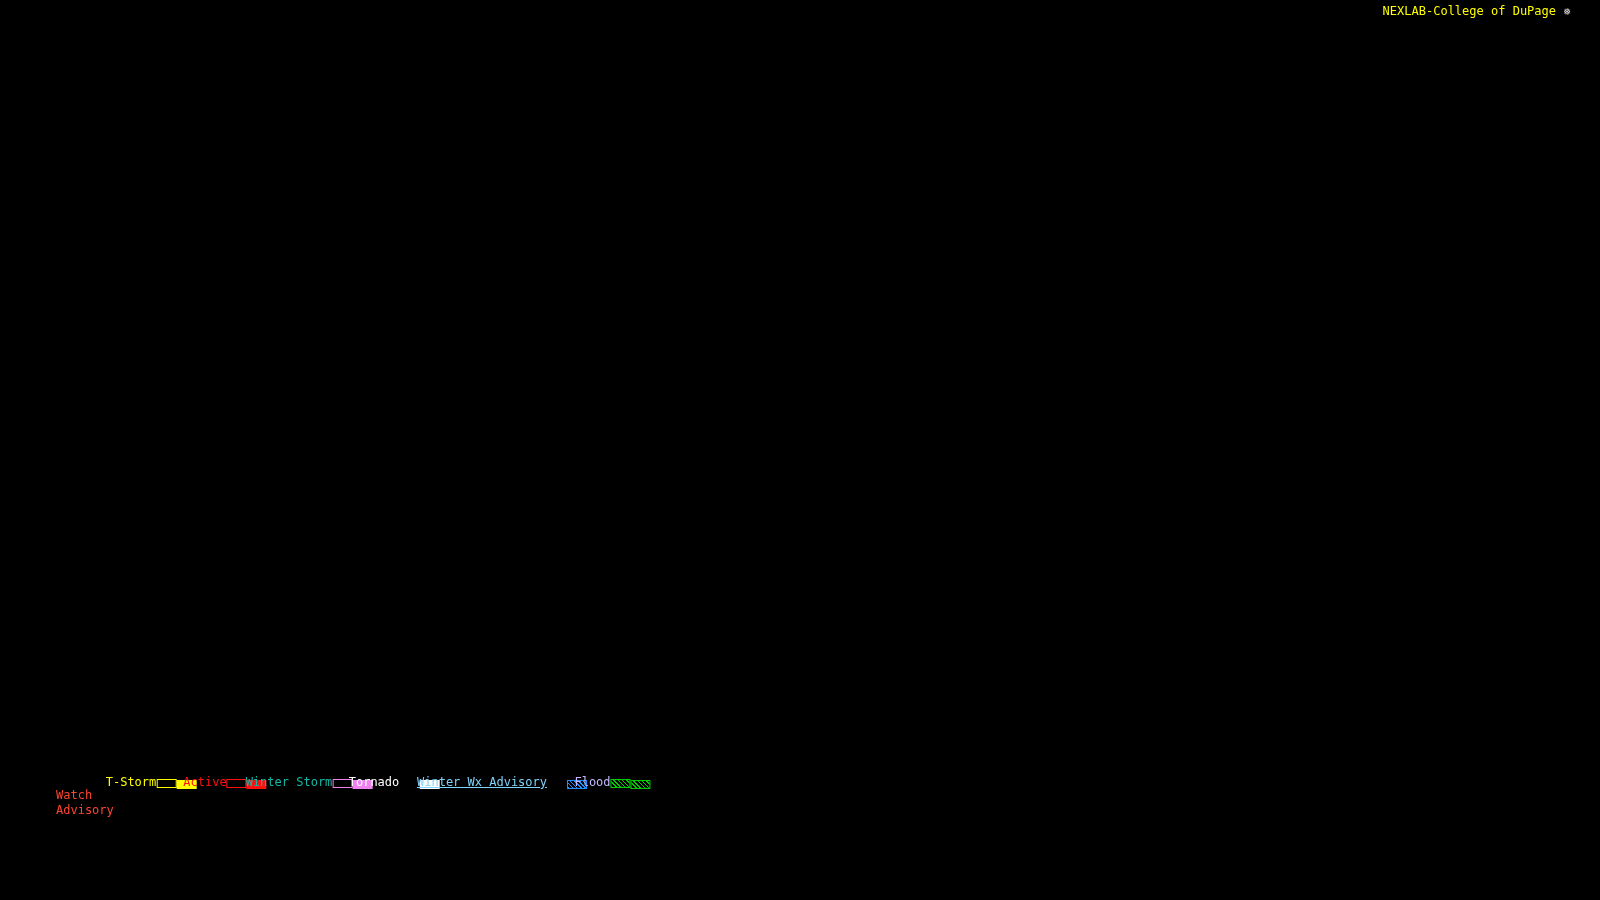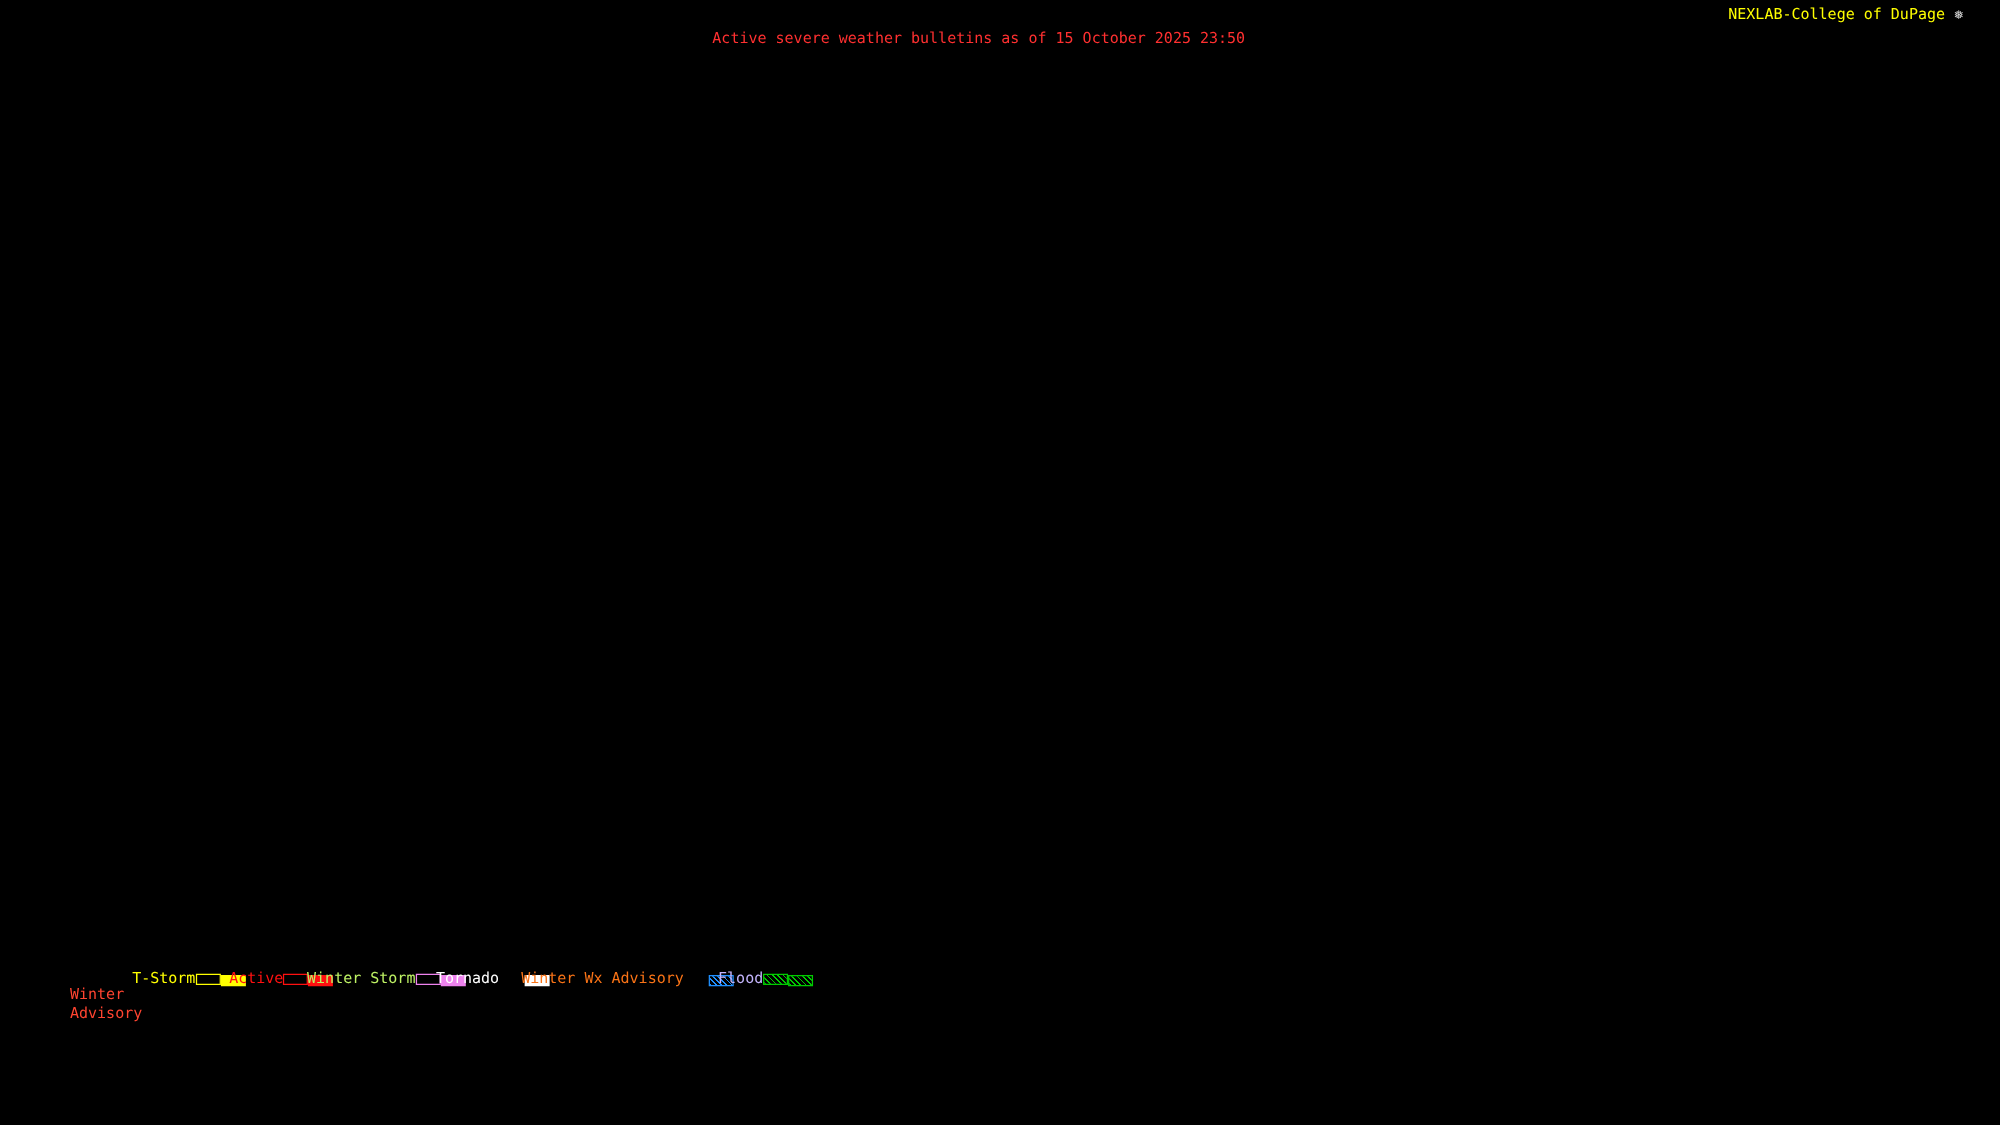--- a/index.html
+++ b/index.html
@@ -72,7 +72,6 @@
     <span class="brand-icon">❅</span>
   </div>
 
-  <div class="page-title" style="color: rgb(255, 48, 48);">Active severe weather bulletins as of 15 October 2025 23:50</div>
 
   <div class="map-area"></div>
 

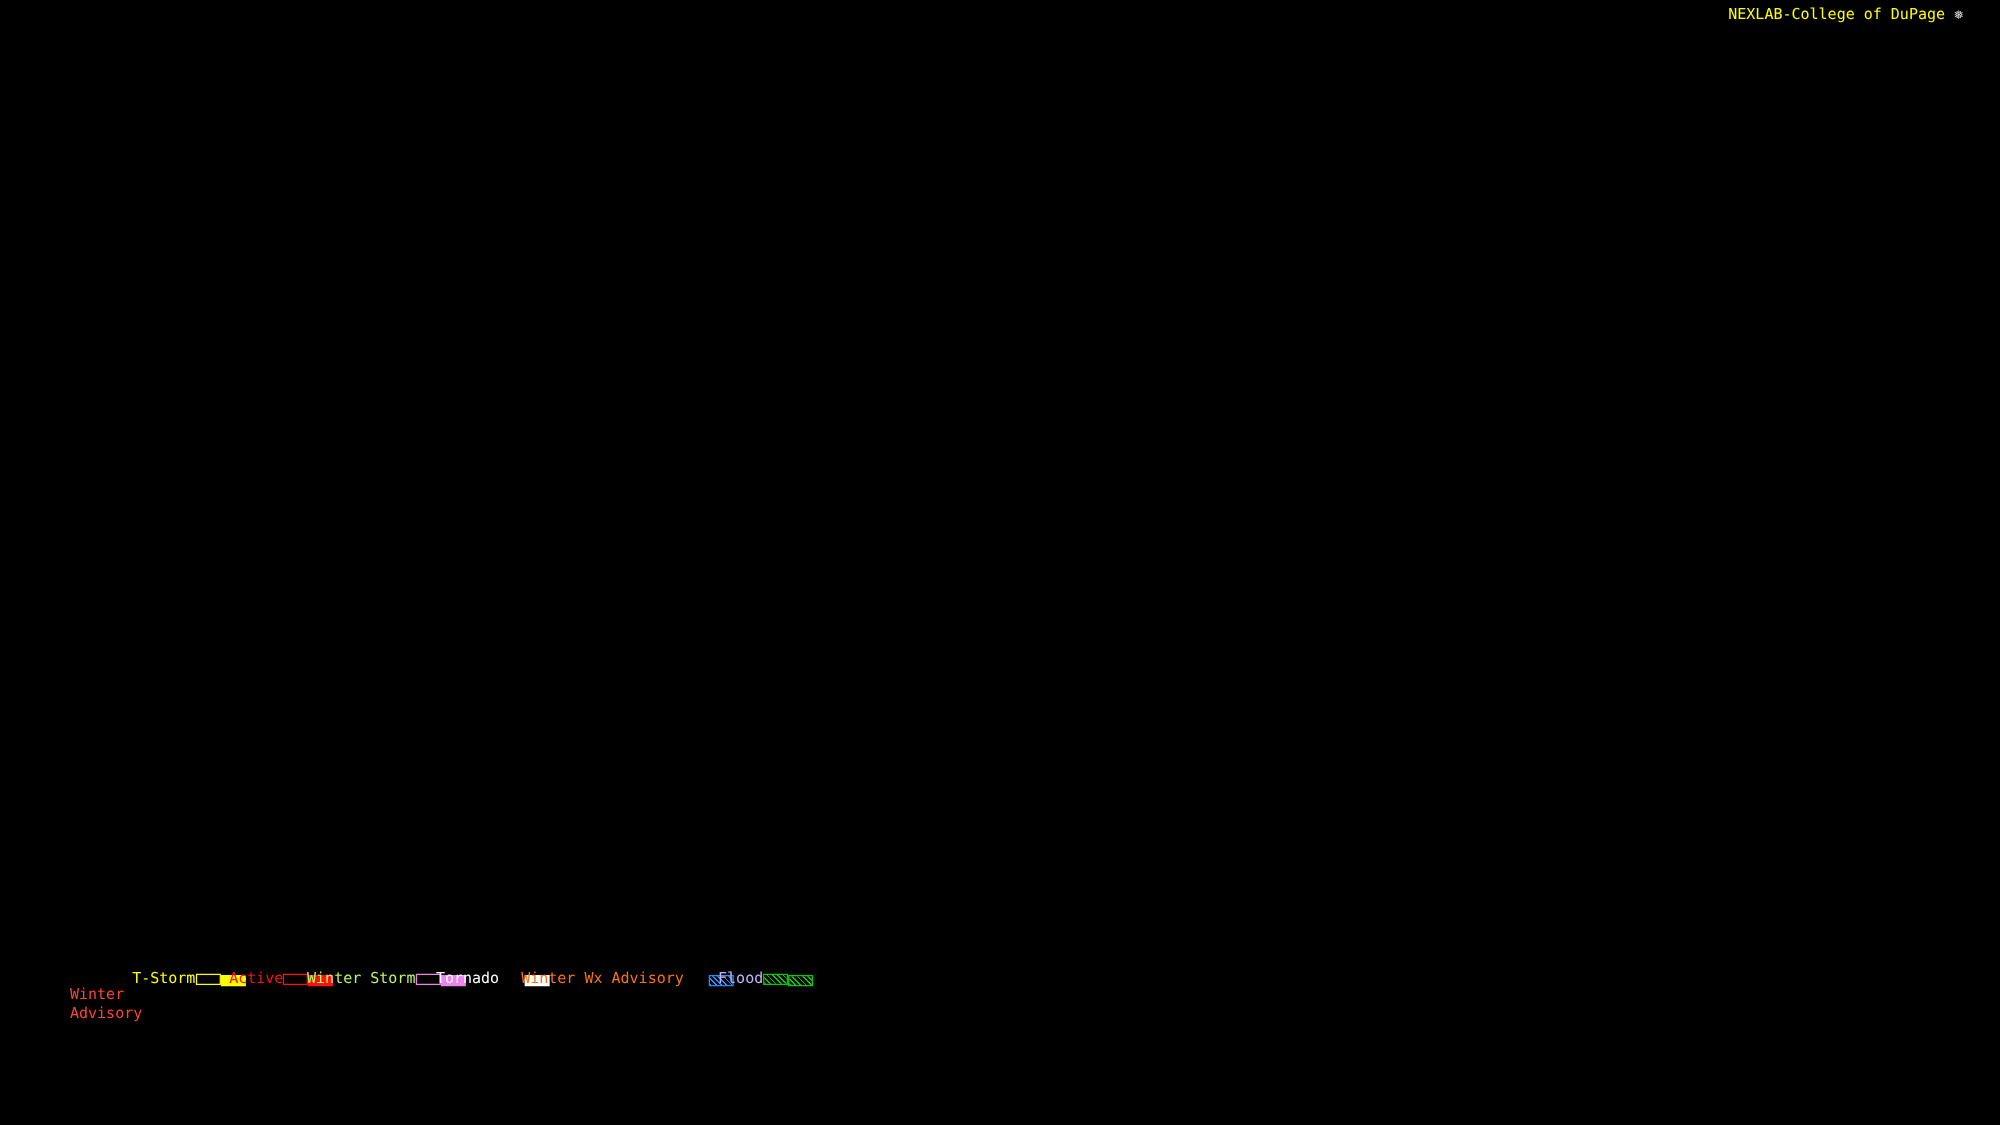--- a/index.html
+++ b/index.html
@@ -93,7 +93,7 @@
     </div>
 
     <div class="legend-col" style="left:309px">
-      <div class="col-label" style="color: #bef264;">Winter Storm</div>
+      <div class="col-label" style="color: #14b8a6;">Winter Storm</div>
       <div class="swatch watch sw-outline" style="--c: #ee82ee;"></div>
       <div class="swatch warning sw-fill" style="--c: #ee82ee;"></div>
     </div>

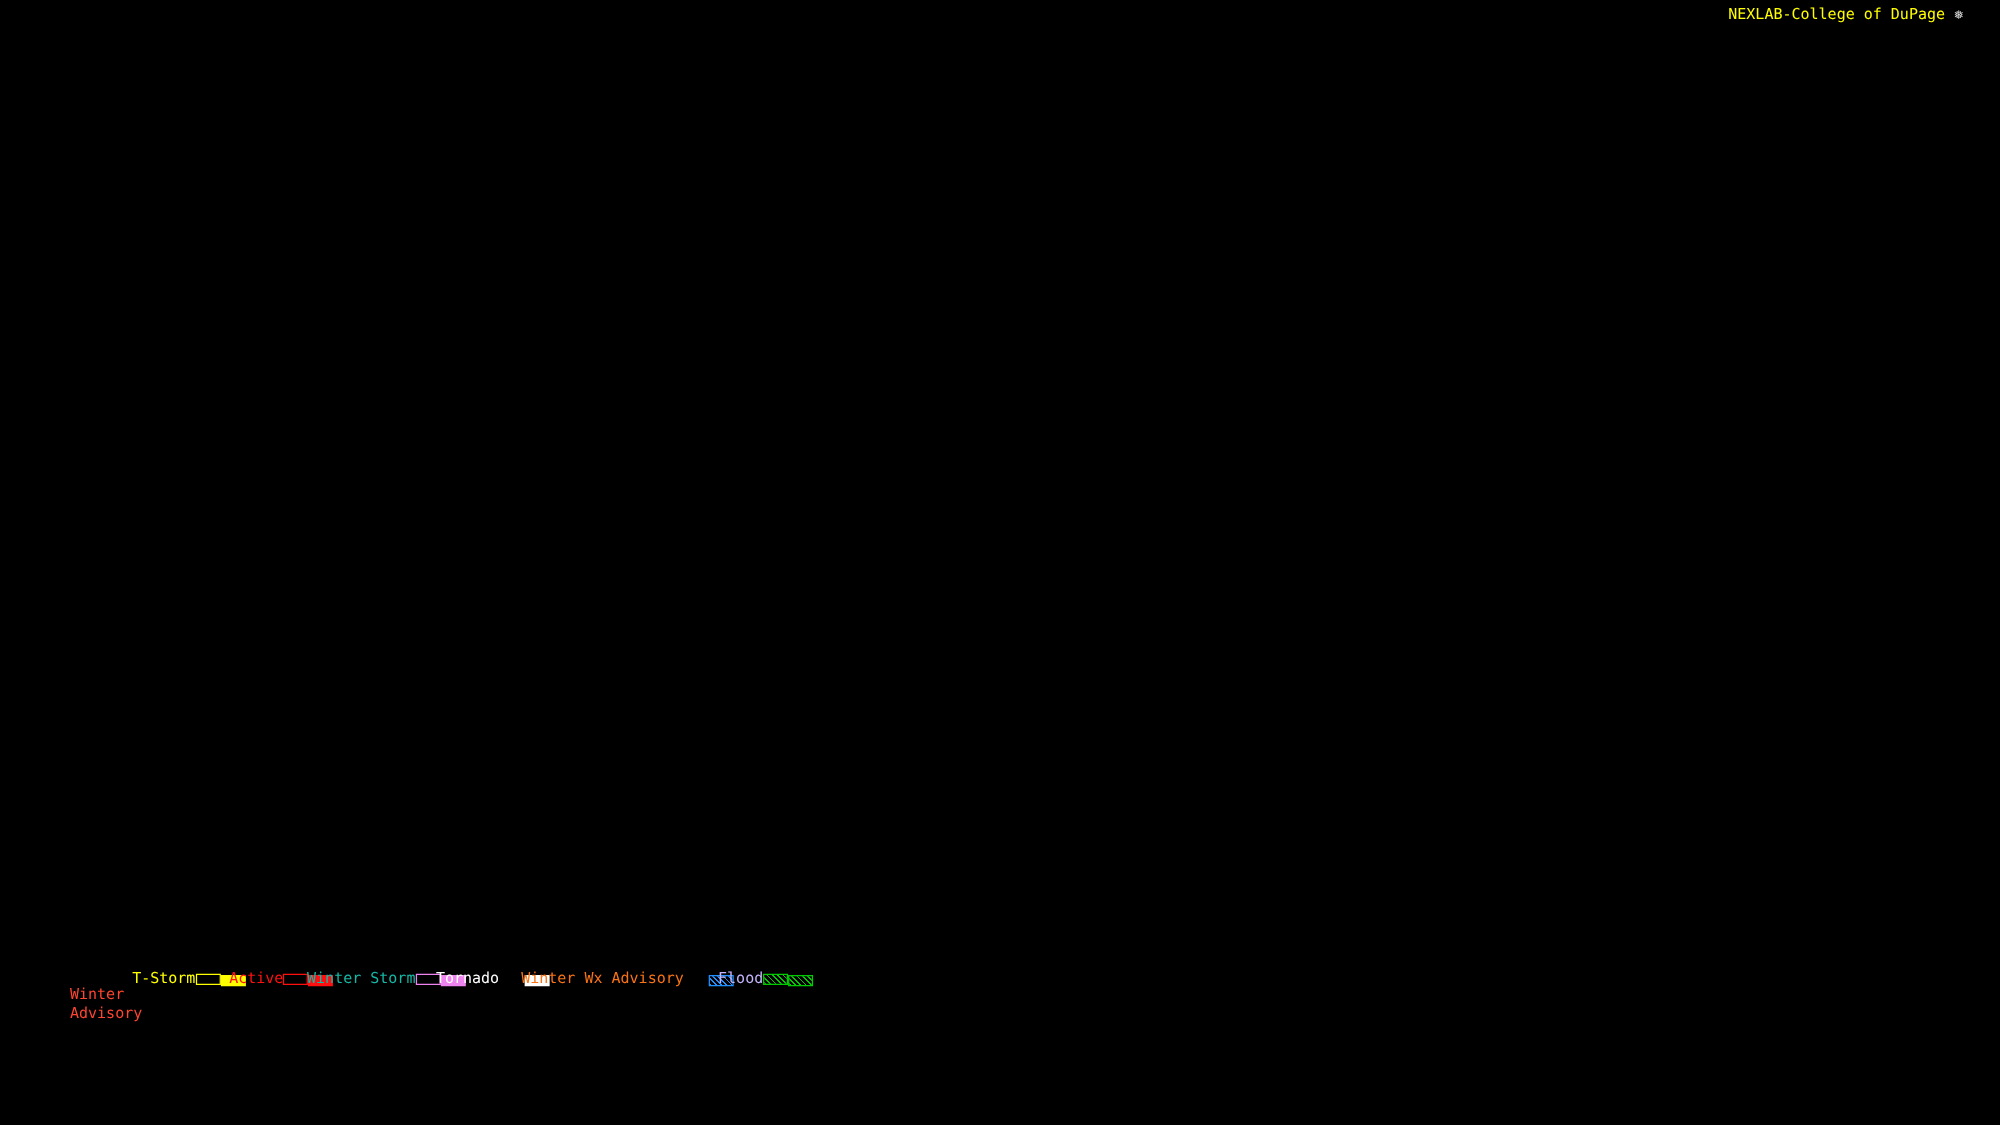--- a/index.html
+++ b/index.html
@@ -105,7 +105,7 @@
     </div>
 
     <div class="legend-col" style="left:502px">
-      <div class="col-label" style="color: #f97316;">Winter Wx Advisory</div>
+      <div class="col-label" style="color: #7dd3fc; text-decoration: underline;">Winter Wx Advisory</div>
       <div class="swatch watch sw-none" style="--c: #2090ff;"></div>
       <div class="swatch warning sw-hatch" style="--c: #2090ff;"></div>
     </div>

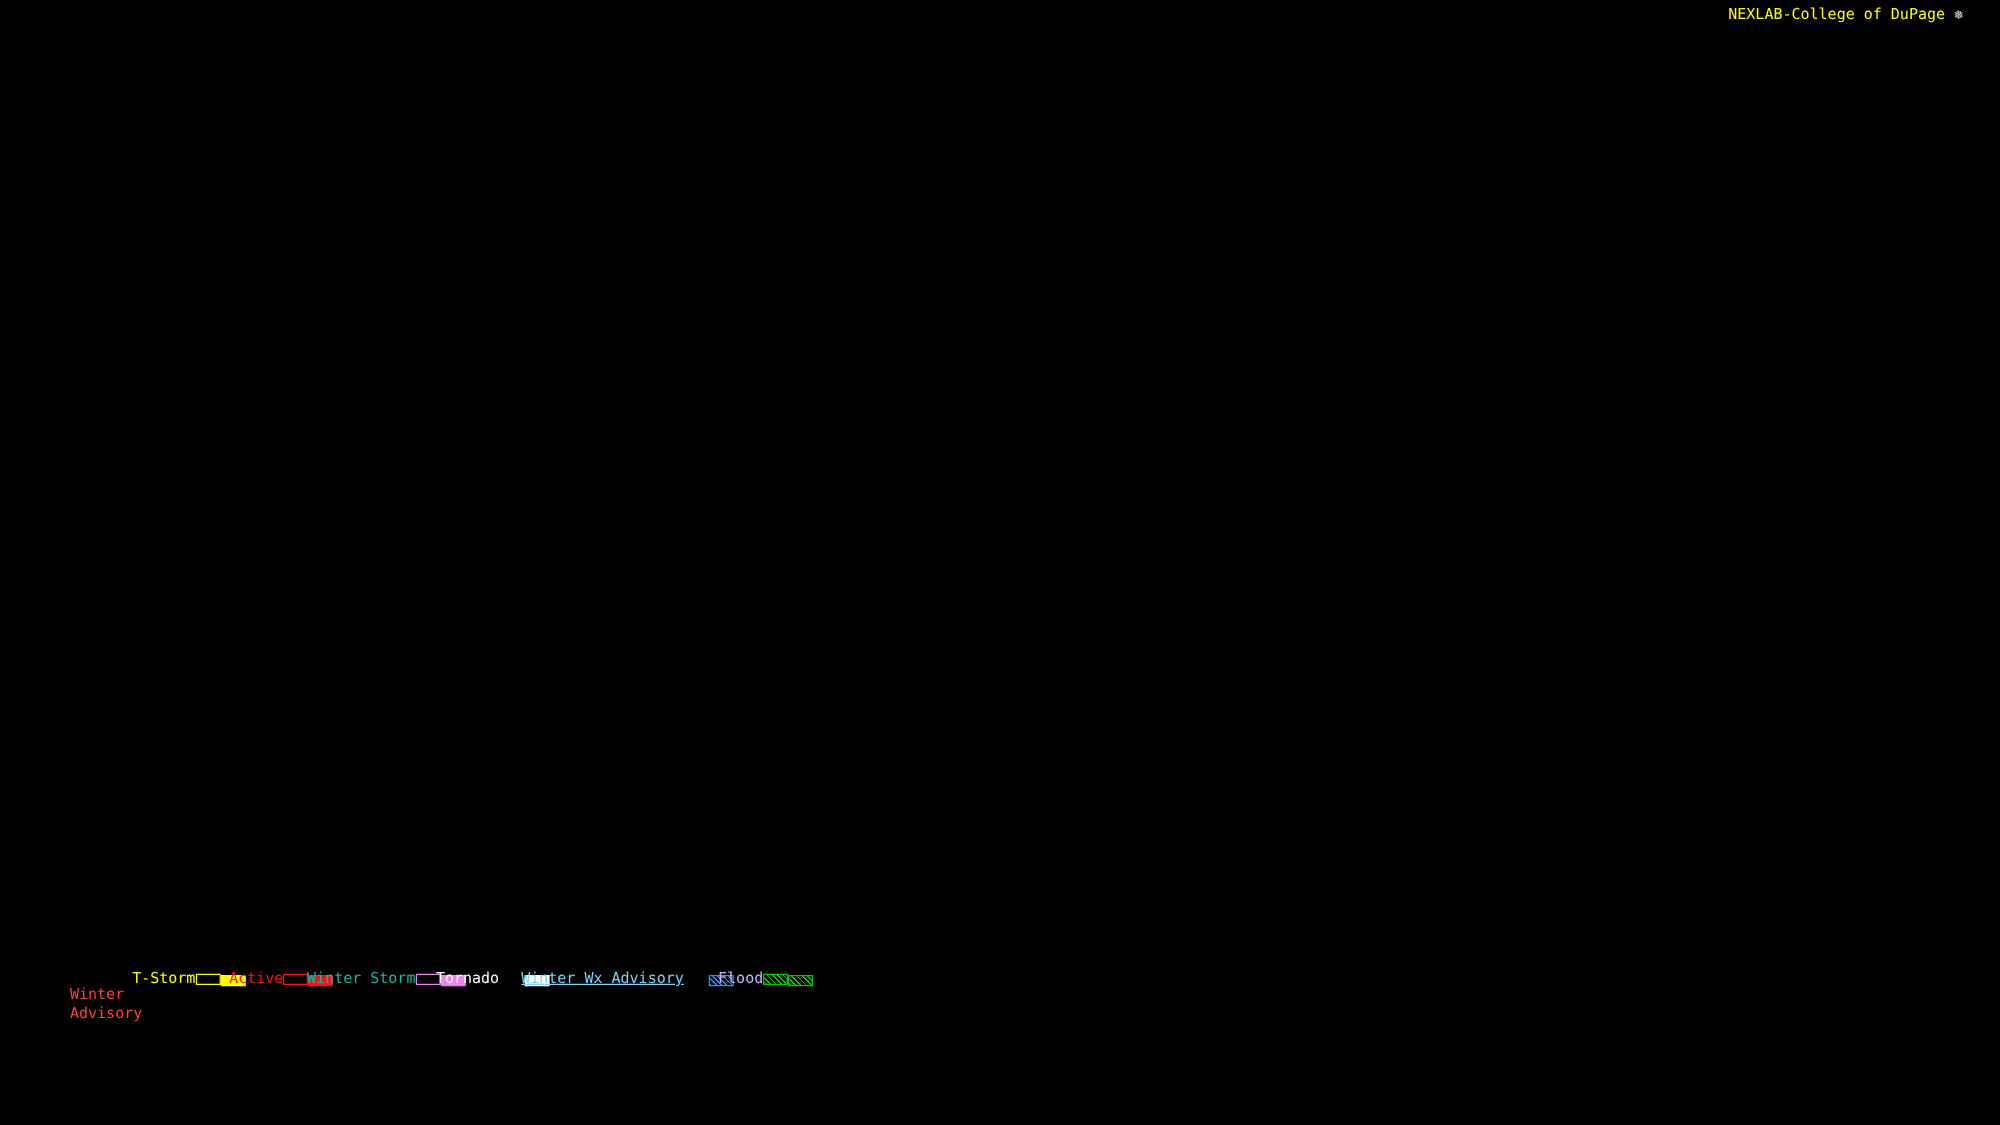--- a/index.html
+++ b/index.html
@@ -77,7 +77,7 @@
 
   <div class="legend">
 
-    <div class="row-label watch" style="color: rgb(255, 68, 48);">Winter</div>
+    <div class="row-label watch" style="color: rgb(255, 68, 48);">Watch</div>
     <div class="row-label warning" style="color: rgb(255, 68, 48);">Advisory</div>
 
     <div class="legend-col" style="left:151px">

